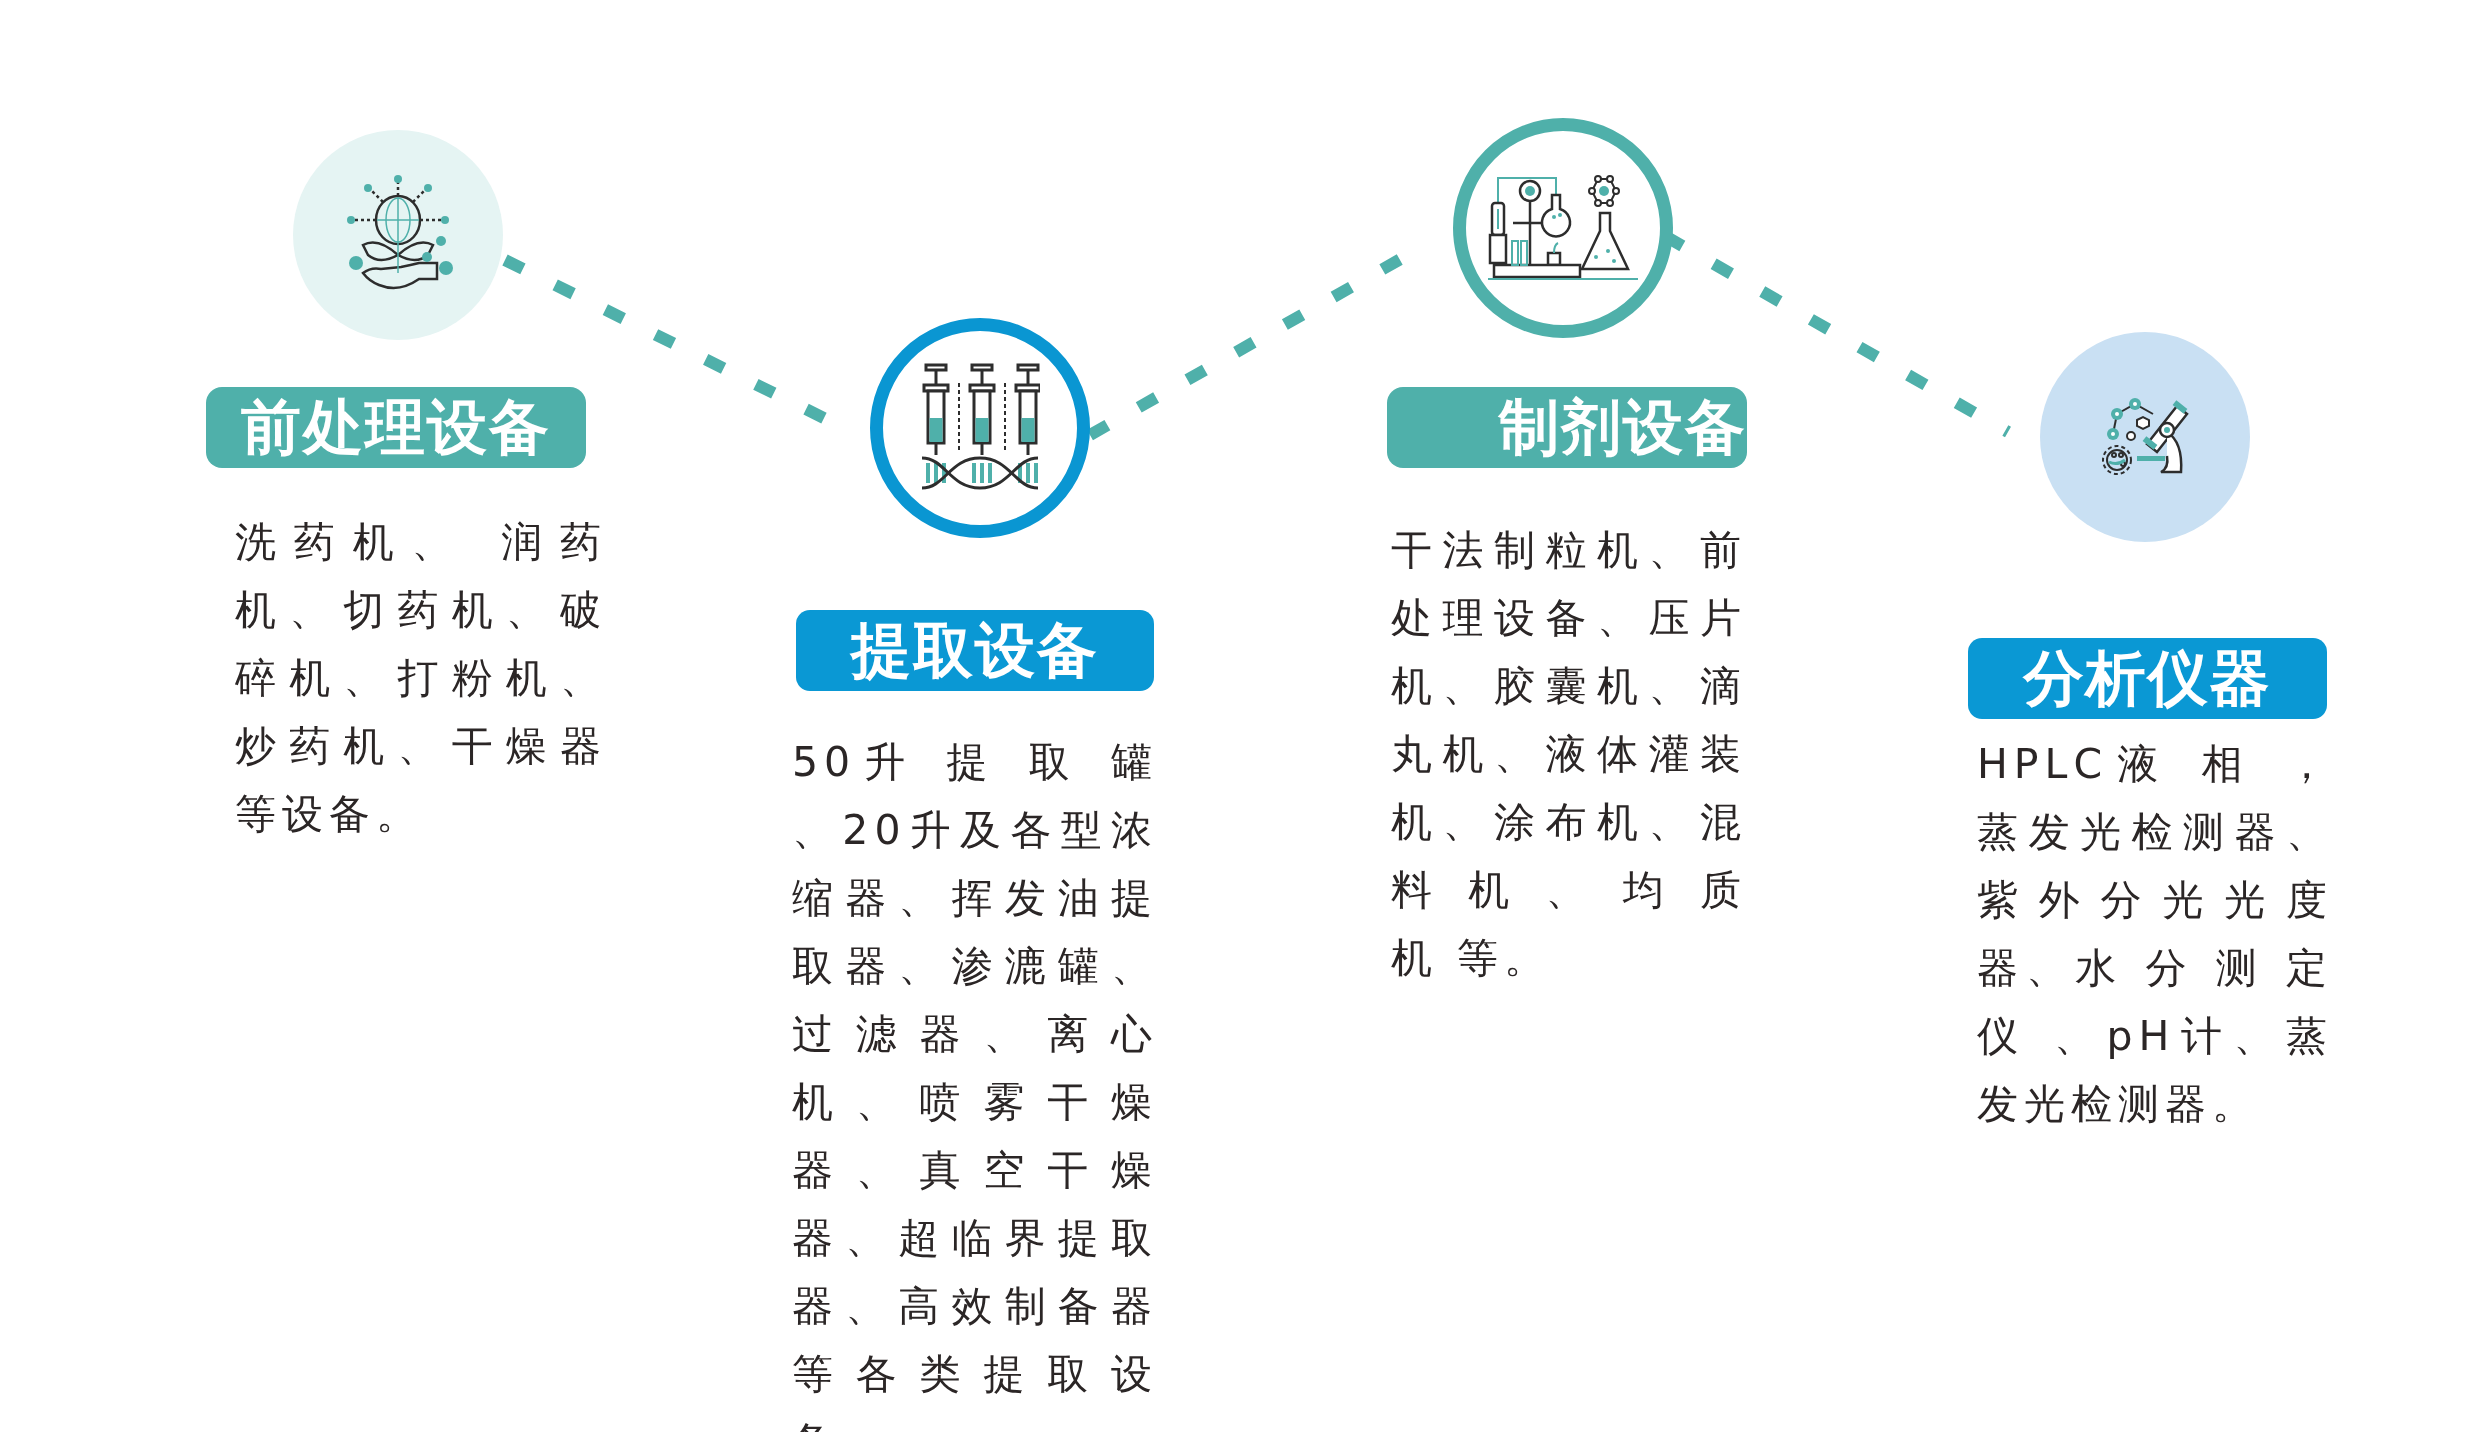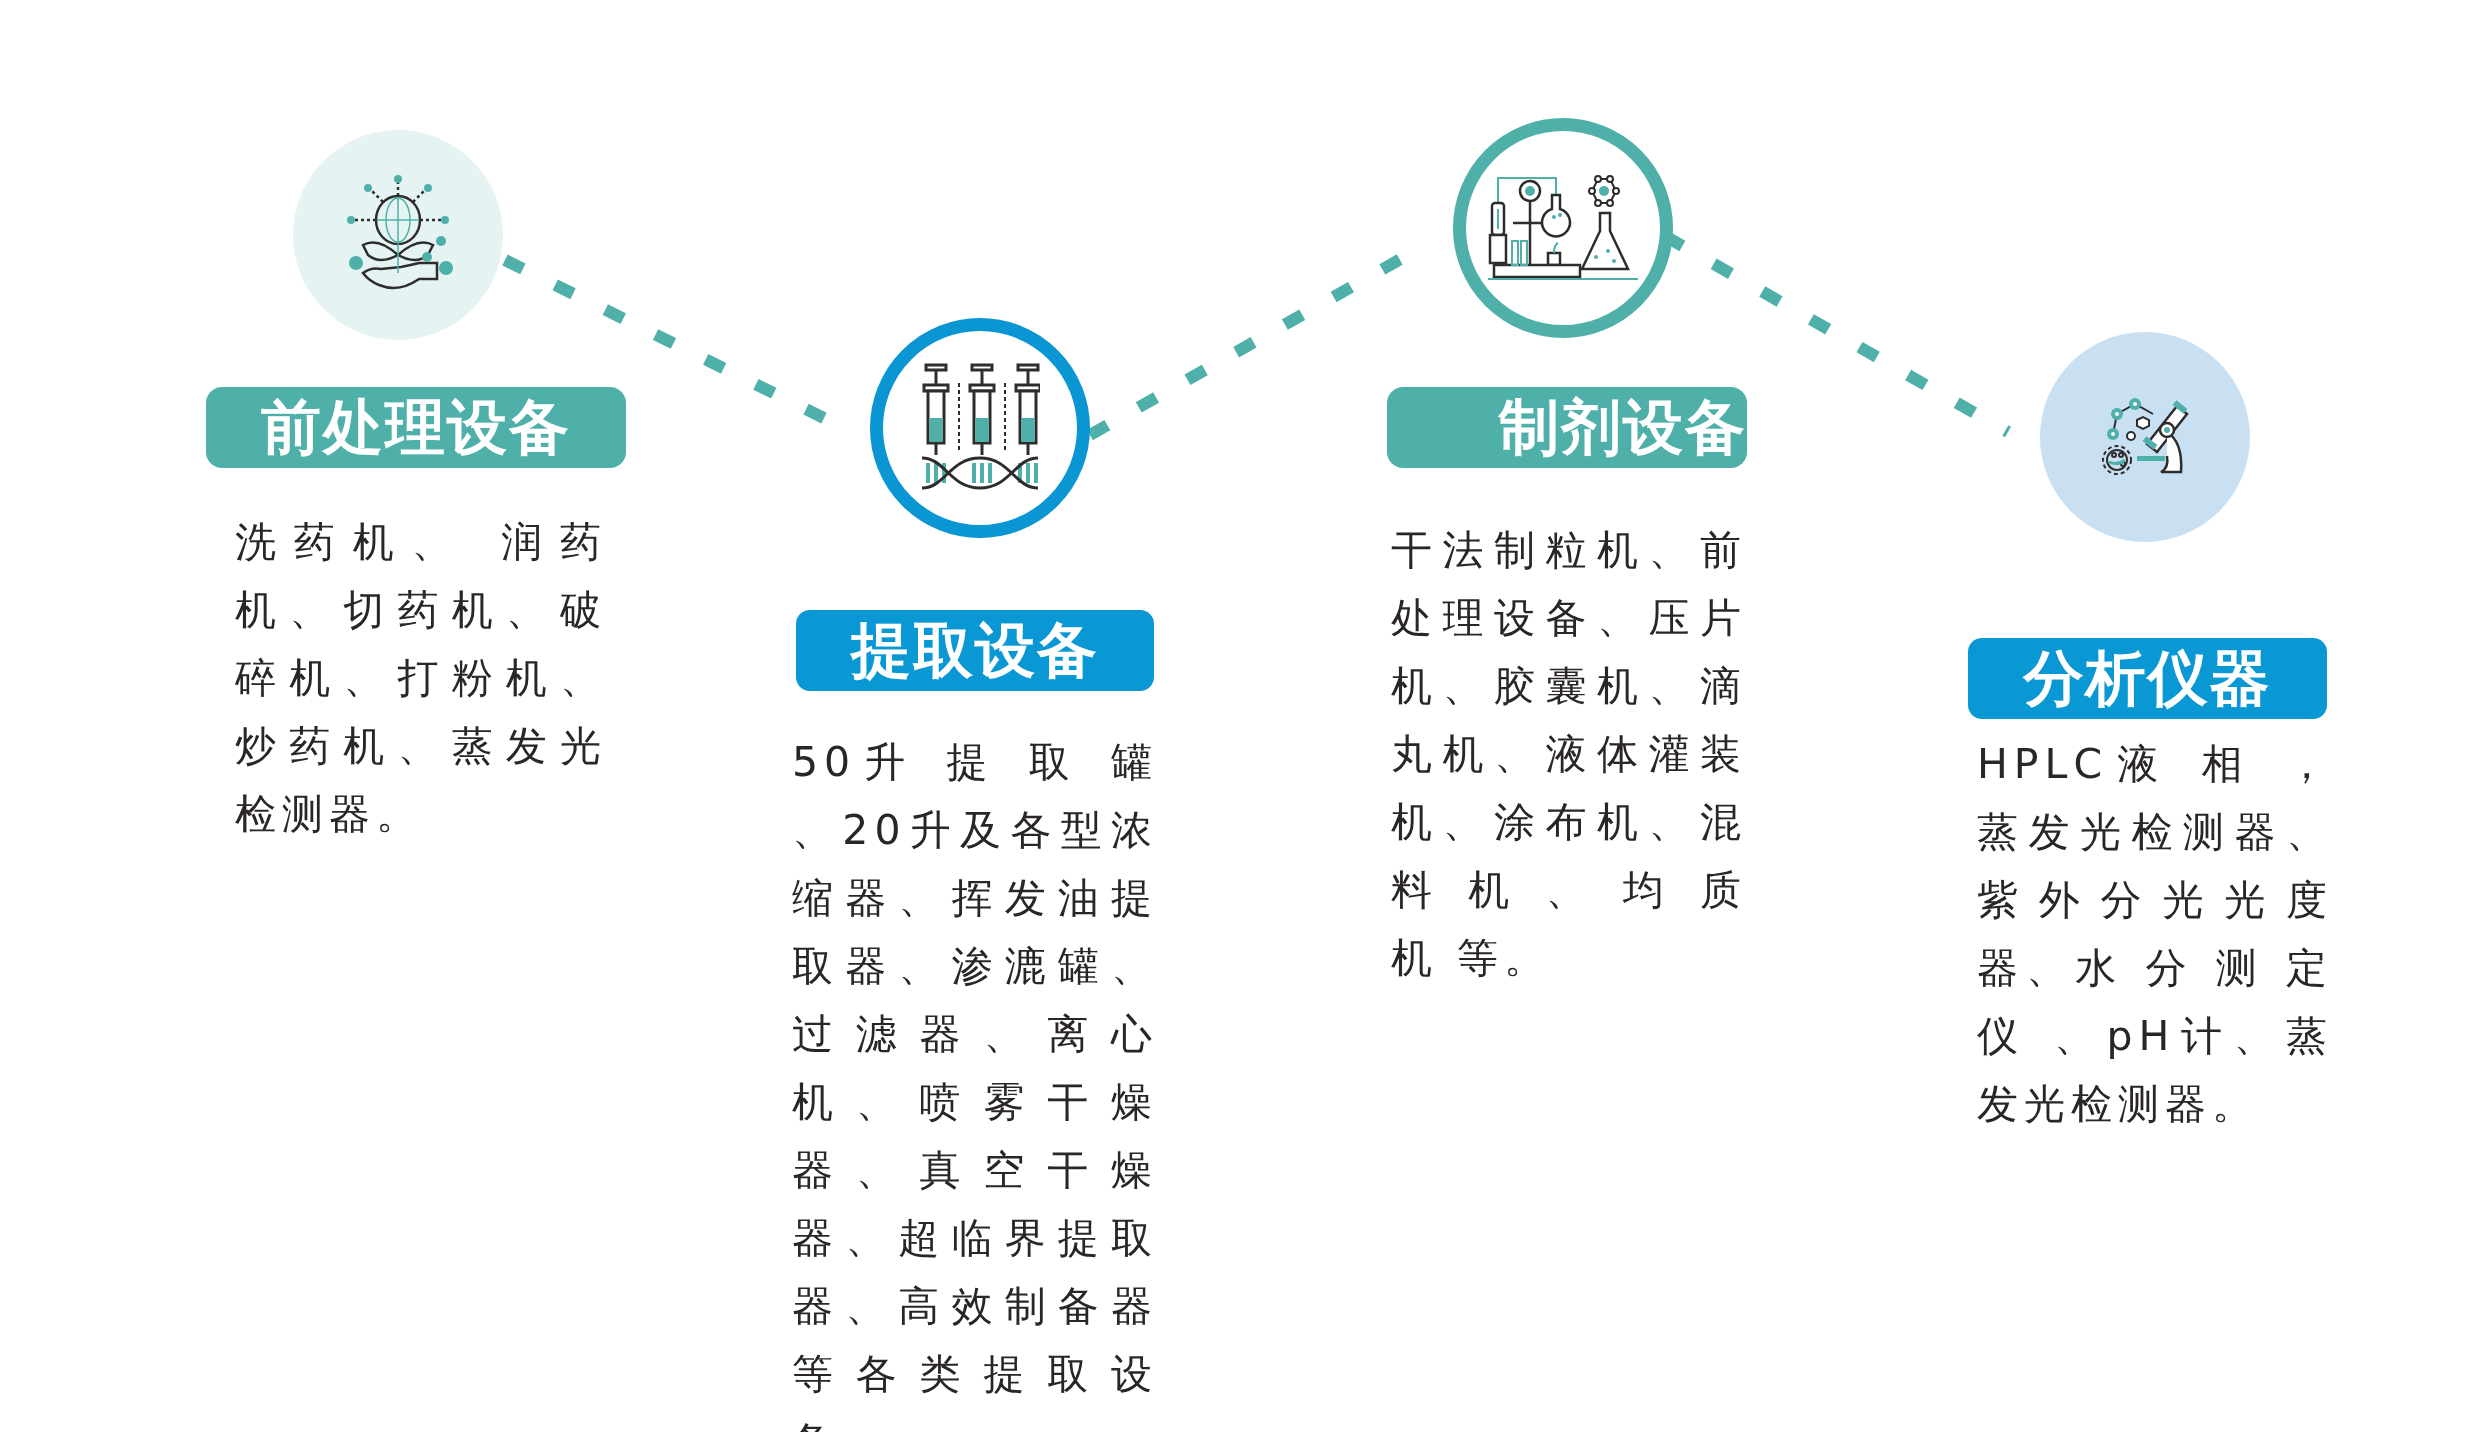--- a/index.html
+++ b/index.html
@@ -26,7 +26,7 @@
   }
   .pill.teal { background: #4fb0aa; }
   .pill.blue { background: #0a98d4; border-radius: 14px; }
-  #pill-1 { left: 206px; top: 387px; width: 420px; }
+  #pill-1 { left: 206px; top: 387px; width: 380px; }
   #pill-2 { left: 796px; top: 610px; width: 358px; }
   #pill-3 { left: 1387px; top: 387px; width: 360px; text-align: right; }
   #pill-4 { left: 1968px; top: 638px; width: 359px; }

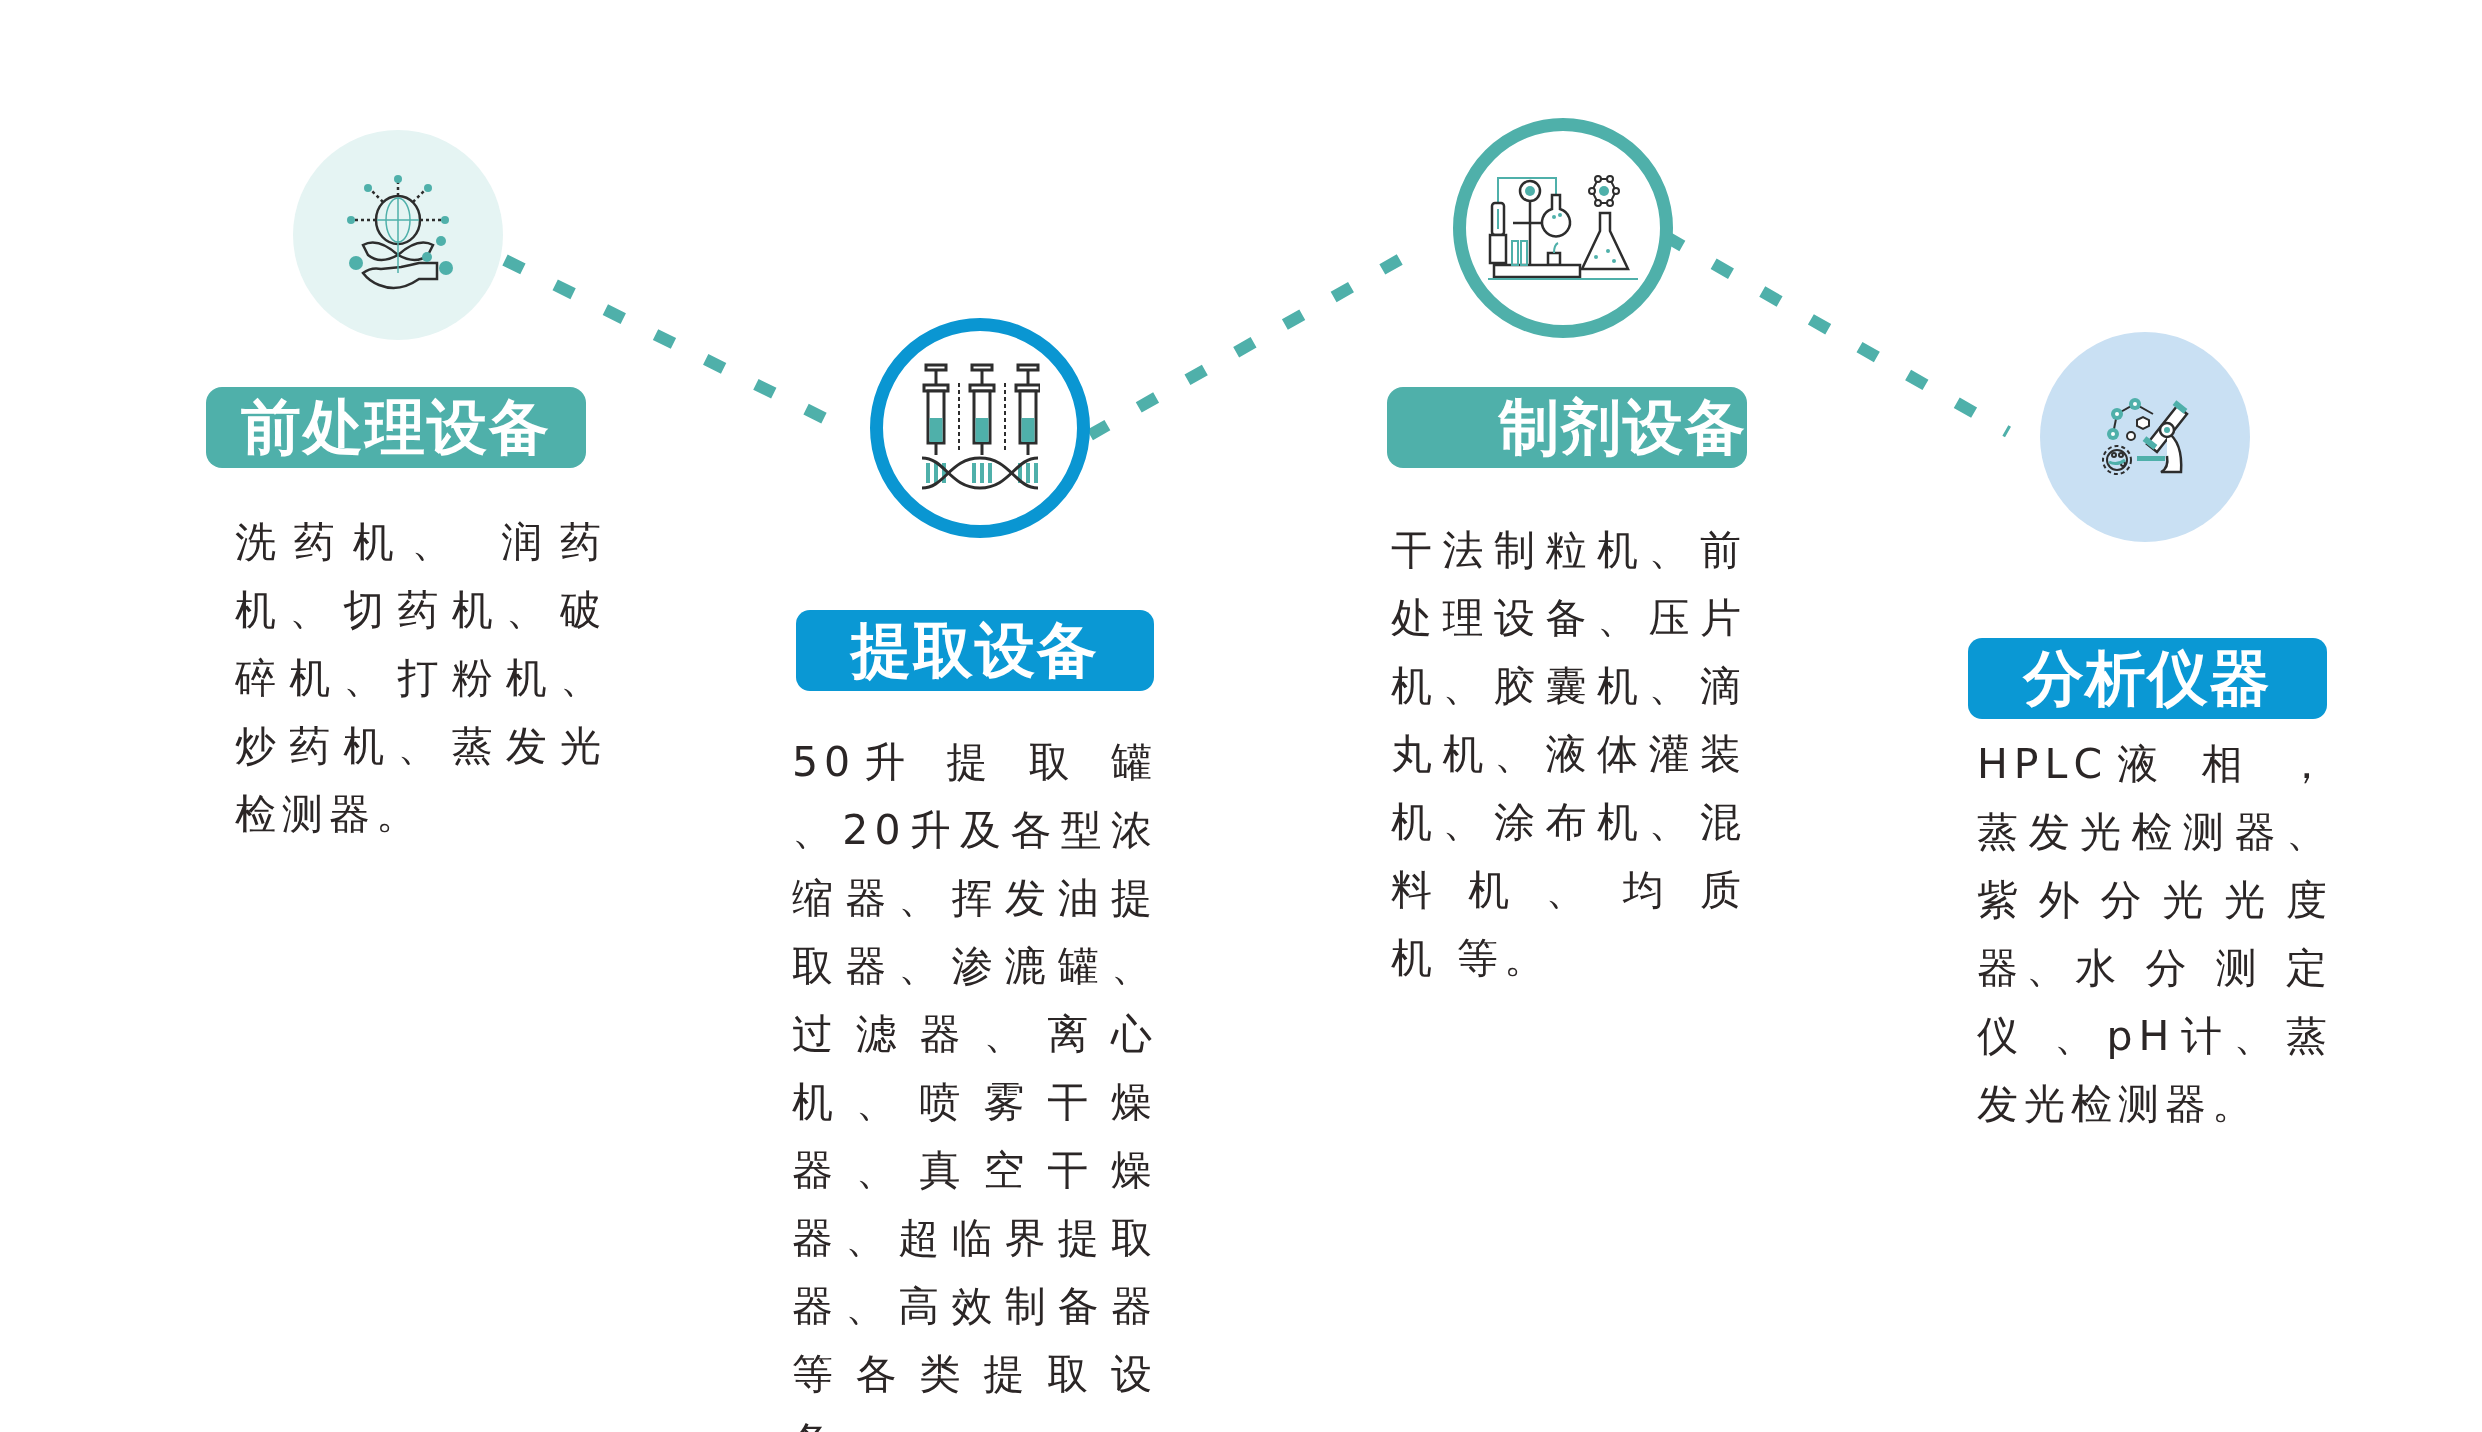--- a/index.html
+++ b/index.html
@@ -85,7 +85,7 @@
   </svg>
 </div>
 <div class="pill teal" id="pill-1">前处理设备</div>
-<div class="desc" id="desc-1">洗药机、 润药机、切药机、破碎机、打粉机、炒药机、蒸发光检测器。</div>
+<div class="desc" id="desc-1">洗药机、 润药机、切药机、破碎机、打粉机、炒药机、干燥器等设备。</div>
 
 <div class="node" id="node-2">
   <svg width="120" height="130" viewBox="0 0 120 130">

